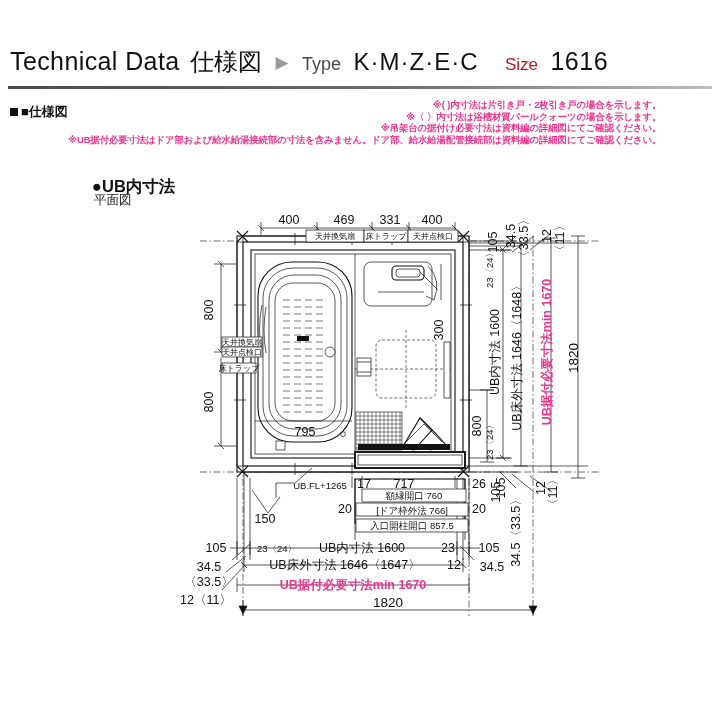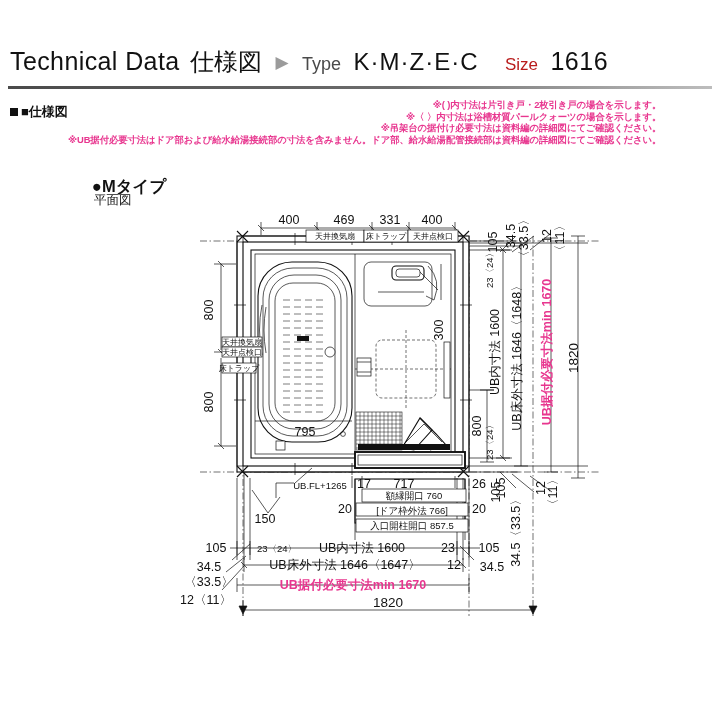--- a/index.html
+++ b/index.html
@@ -78,7 +78,7 @@
     <div>※UB据付必要寸法はドア部および給水給湯接続部の寸法を含みません。ドア部、給水給湯配管接続部は資料編の詳細図にてご確認ください。</div>
   </div>
 
-  <div class="type-h">●Mタイプ</div>
+  <div class="type-h">●UB内寸法</div>
   <div class="type-sub">平面図</div>
 
   <svg id="dwg" viewBox="0 0 720 720">

